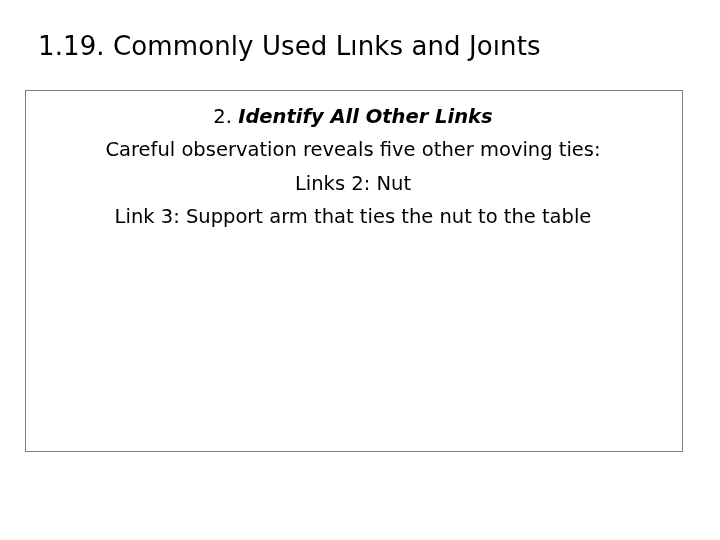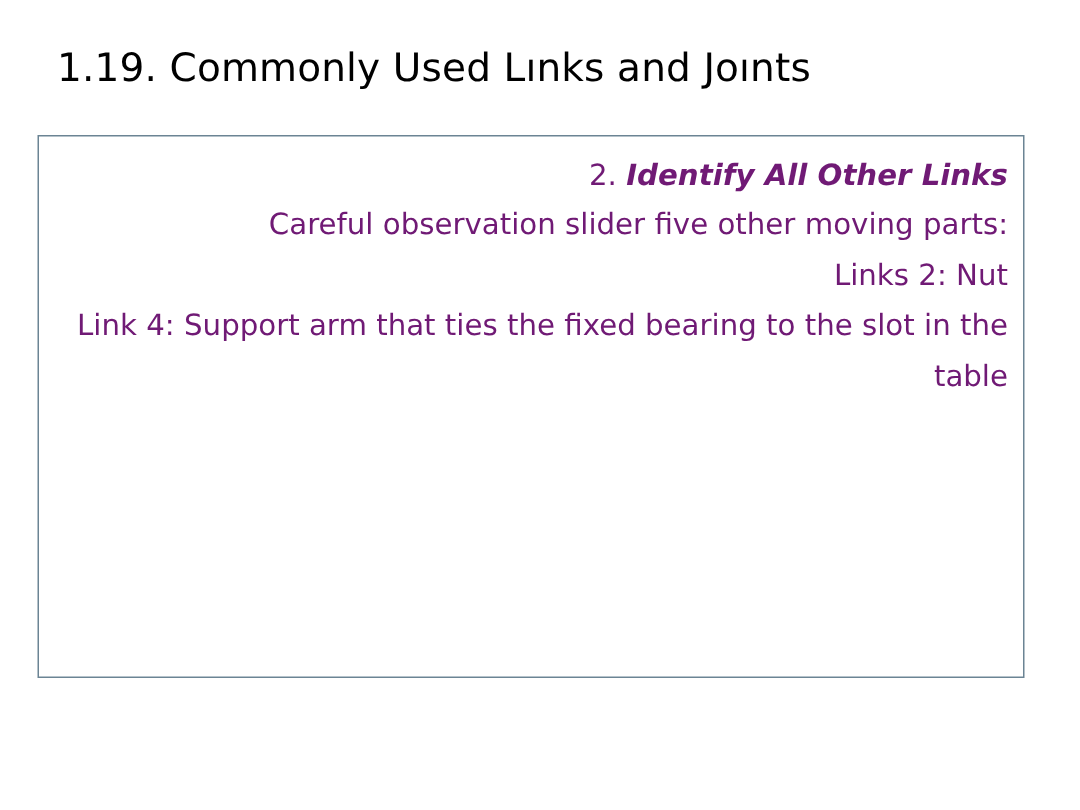--- a/index.html
+++ b/index.html
@@ -46,10 +46,10 @@
   .body-line {
     font-size: 19.5px;
     line-height: 33.4px;
-    color: #701a75;
+    color: #000000;
     font-weight: 400;
     margin: 0;
-    text-align: right;
+    text-align: center;
   }
   .lead-number {
     font-weight: 400;

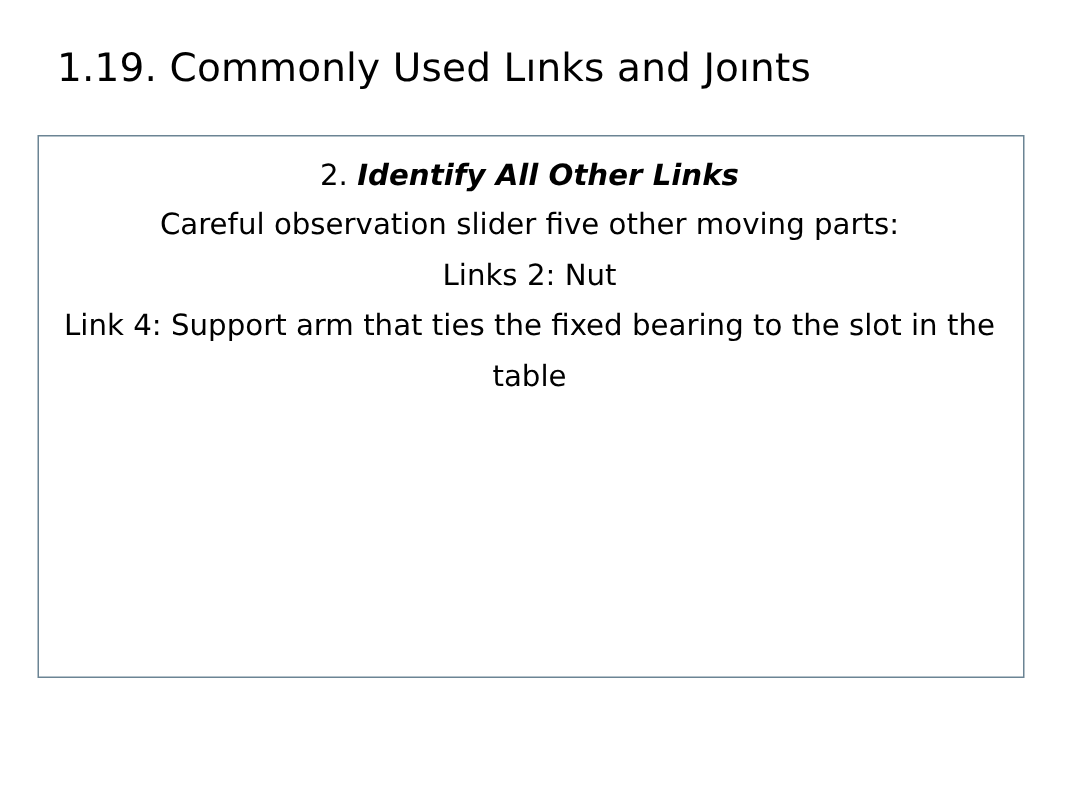--- a/index.html
+++ b/index.html
@@ -73,7 +73,7 @@
       <span class="lead-number">2.</span><span> </span><span class="lead-emph">Identify All Other Links</span>
     </p>
 
-    <p class="body-line">Careful observation slider five other moving parts:</p>
+    <p class="body-line">Careful observation reveals five other moving ties:</p>
 
     <p class="body-line">Links 2: Nut</p>
 

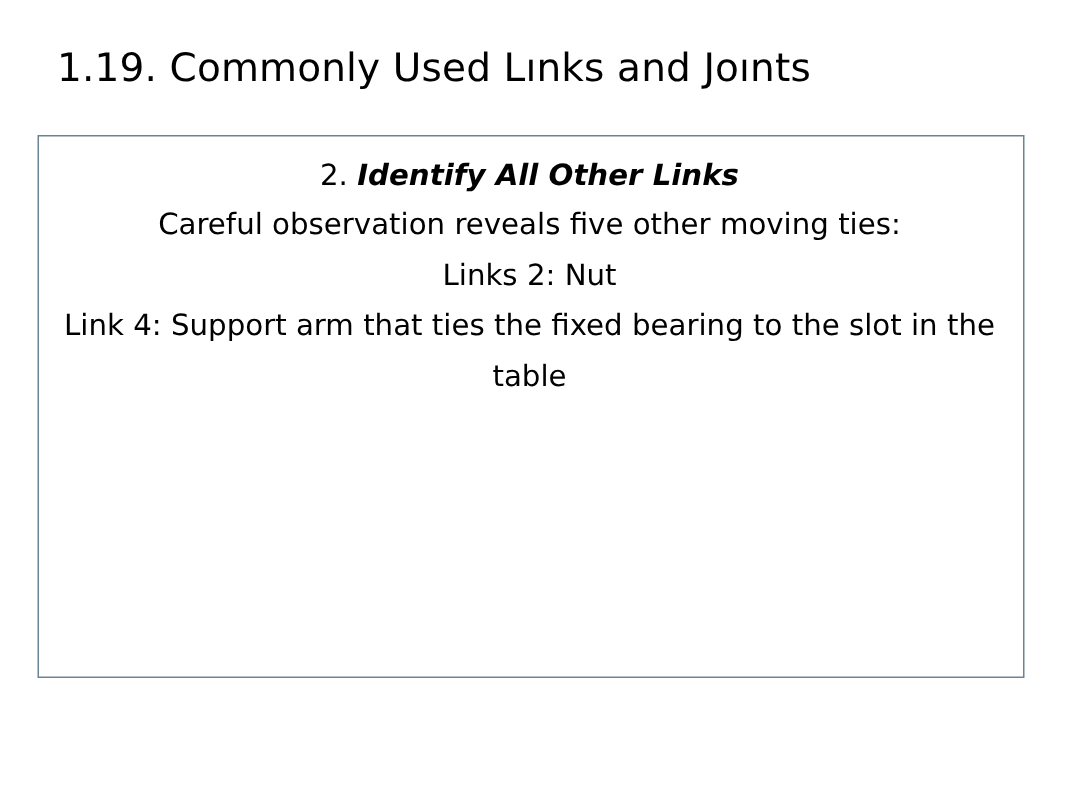--- a/index.html
+++ b/index.html
@@ -77,6 +77,7 @@
 
     <p class="body-line">Links 2: Nut</p>
 
+    <p class="body-line">Link 3: Support arm that ties the nut to the table</p>
 
     <p class="body-line">Link 4: Support arm that ties the fixed bearing to the slot in the table</p>
 

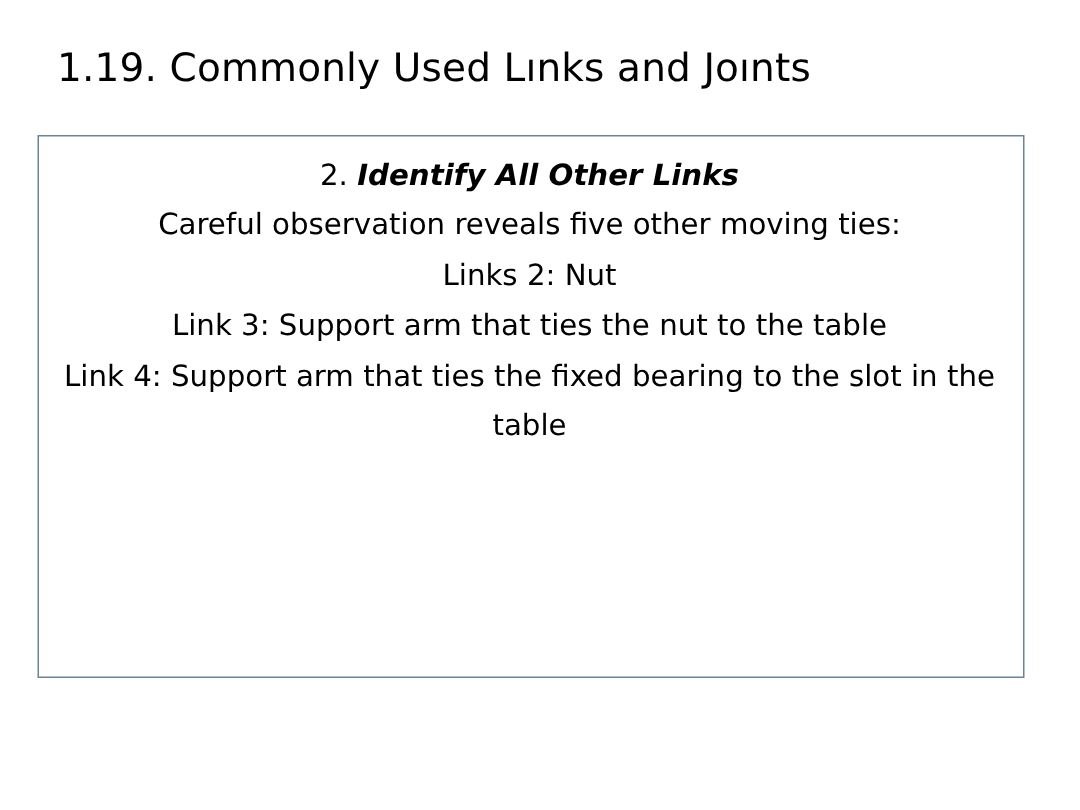--- a/index.html
+++ b/index.html
@@ -79,7 +79,6 @@
 
     <p class="body-line">Link 3: Support arm that ties the nut to the table</p>
 
-    <p class="body-line">Link 4: Support arm that ties the fixed bearing to the slot in the table</p>
 
 
 

